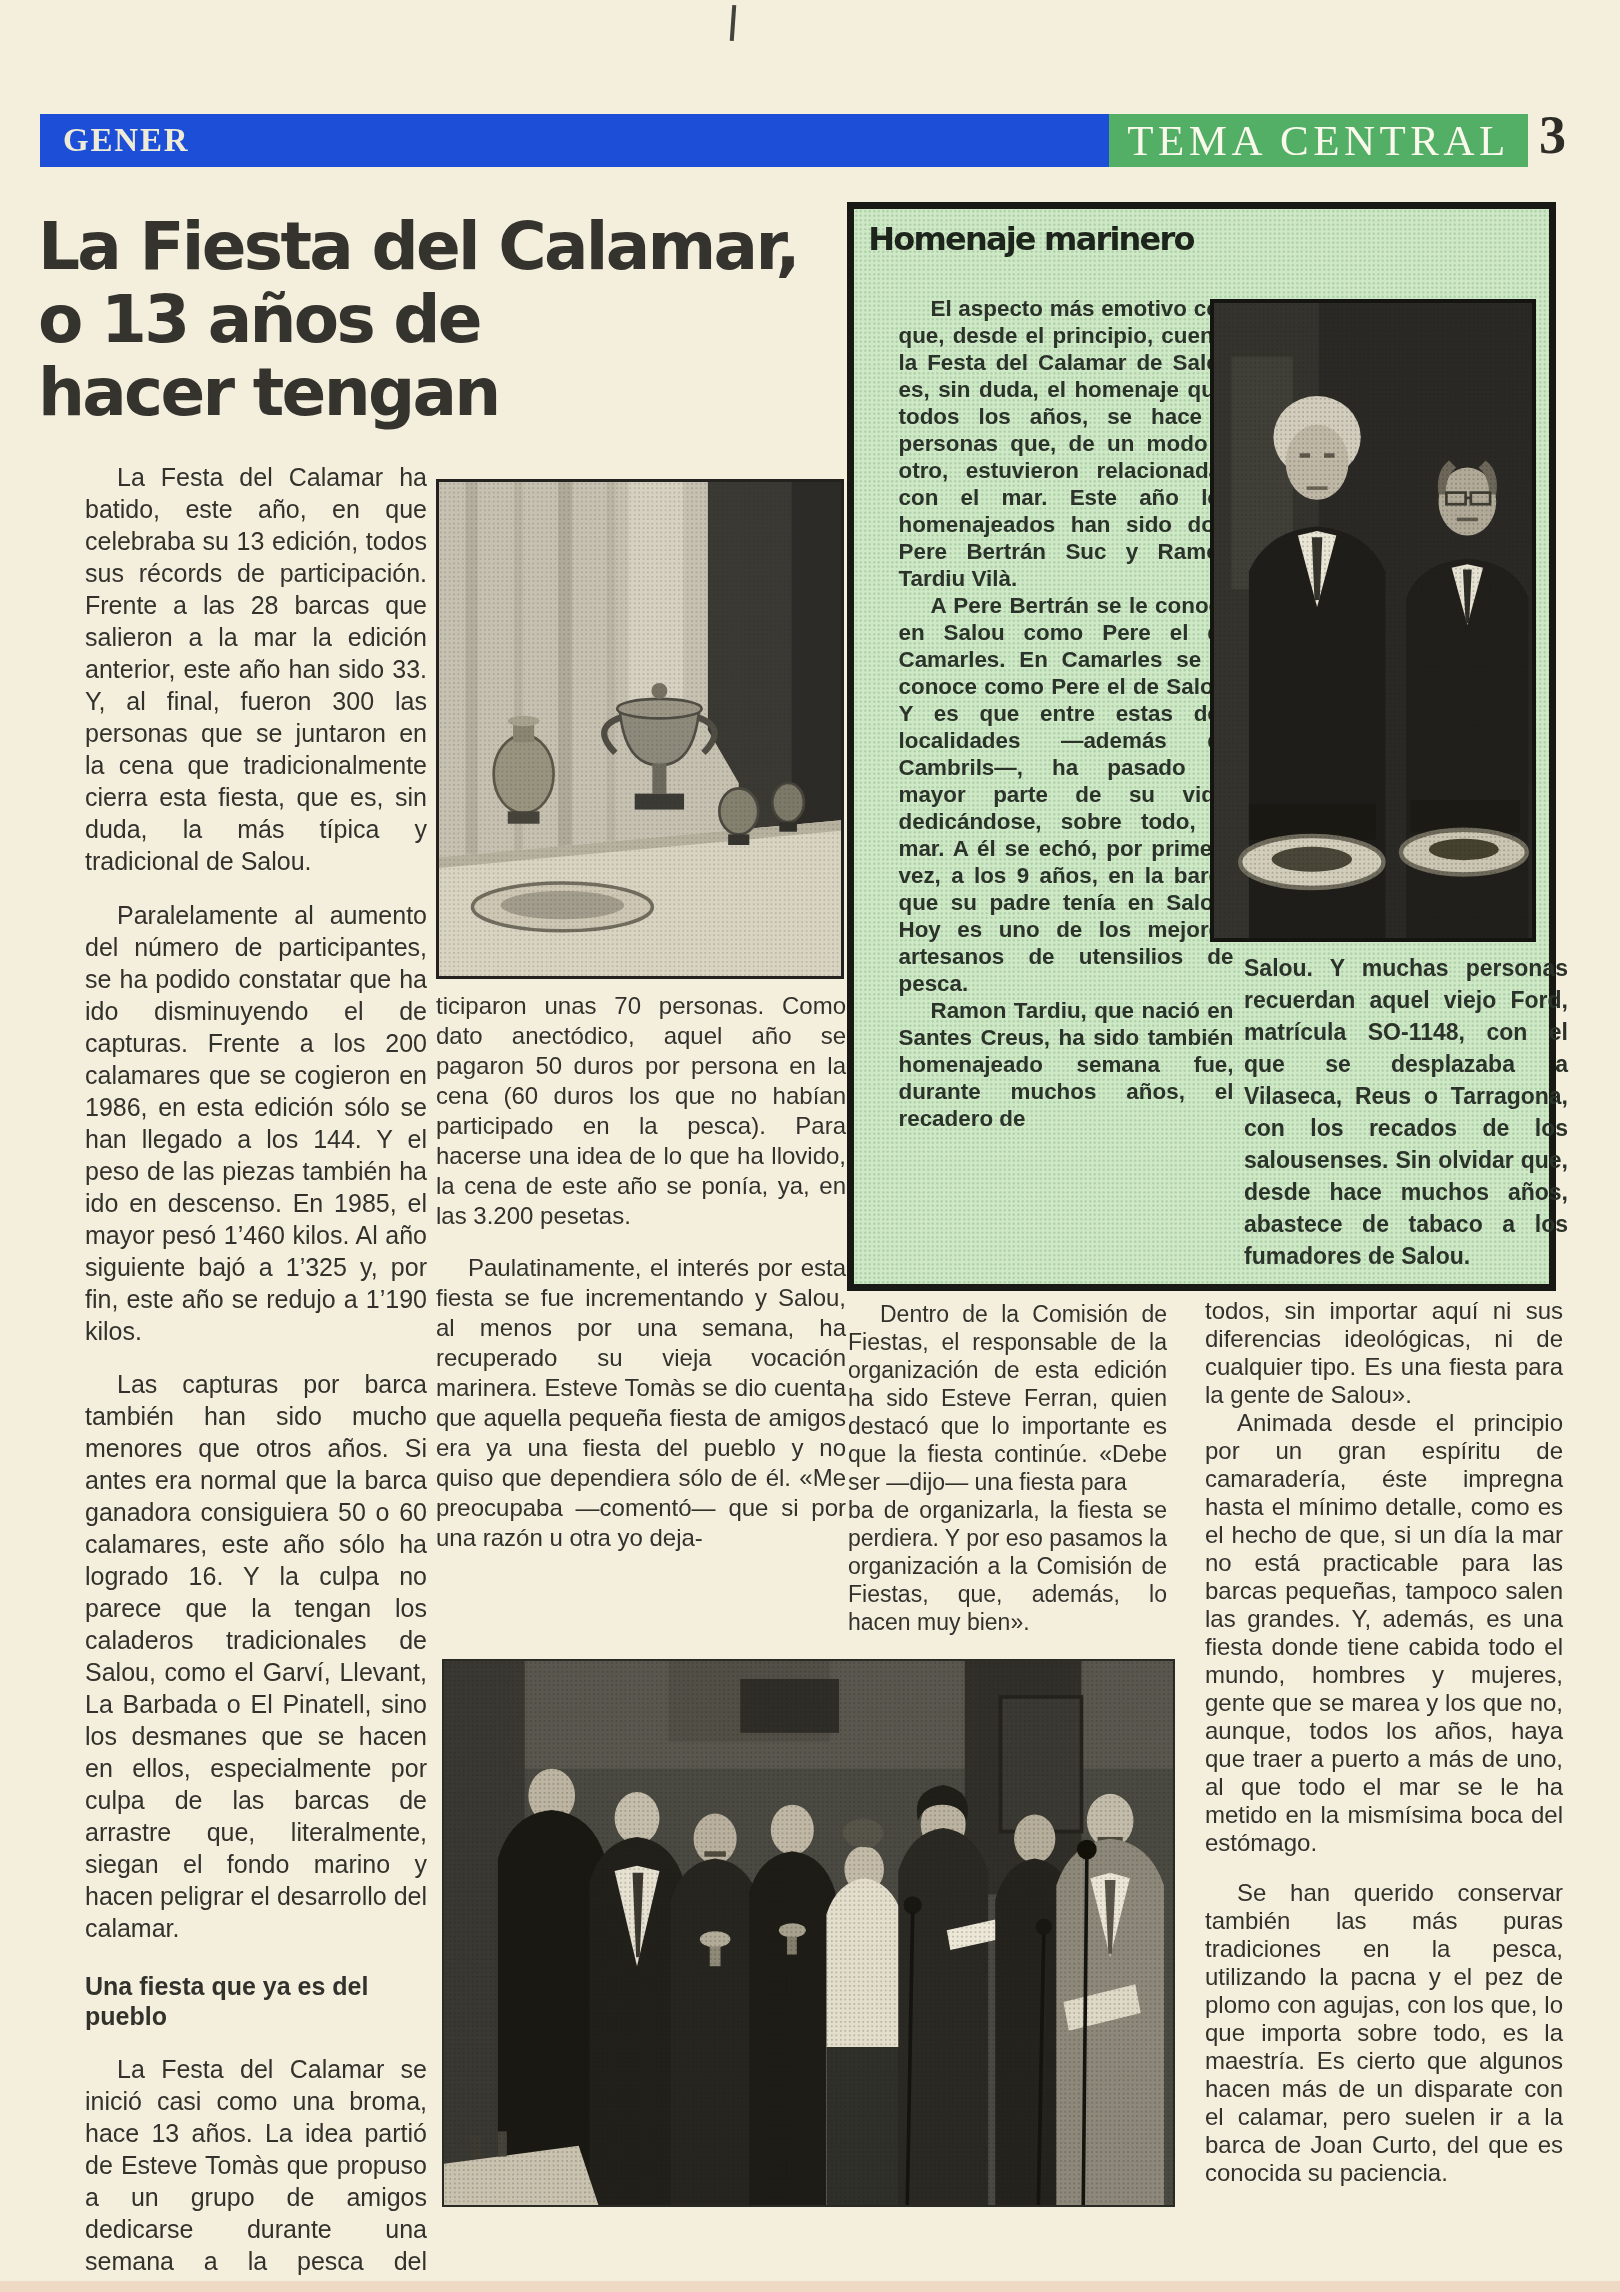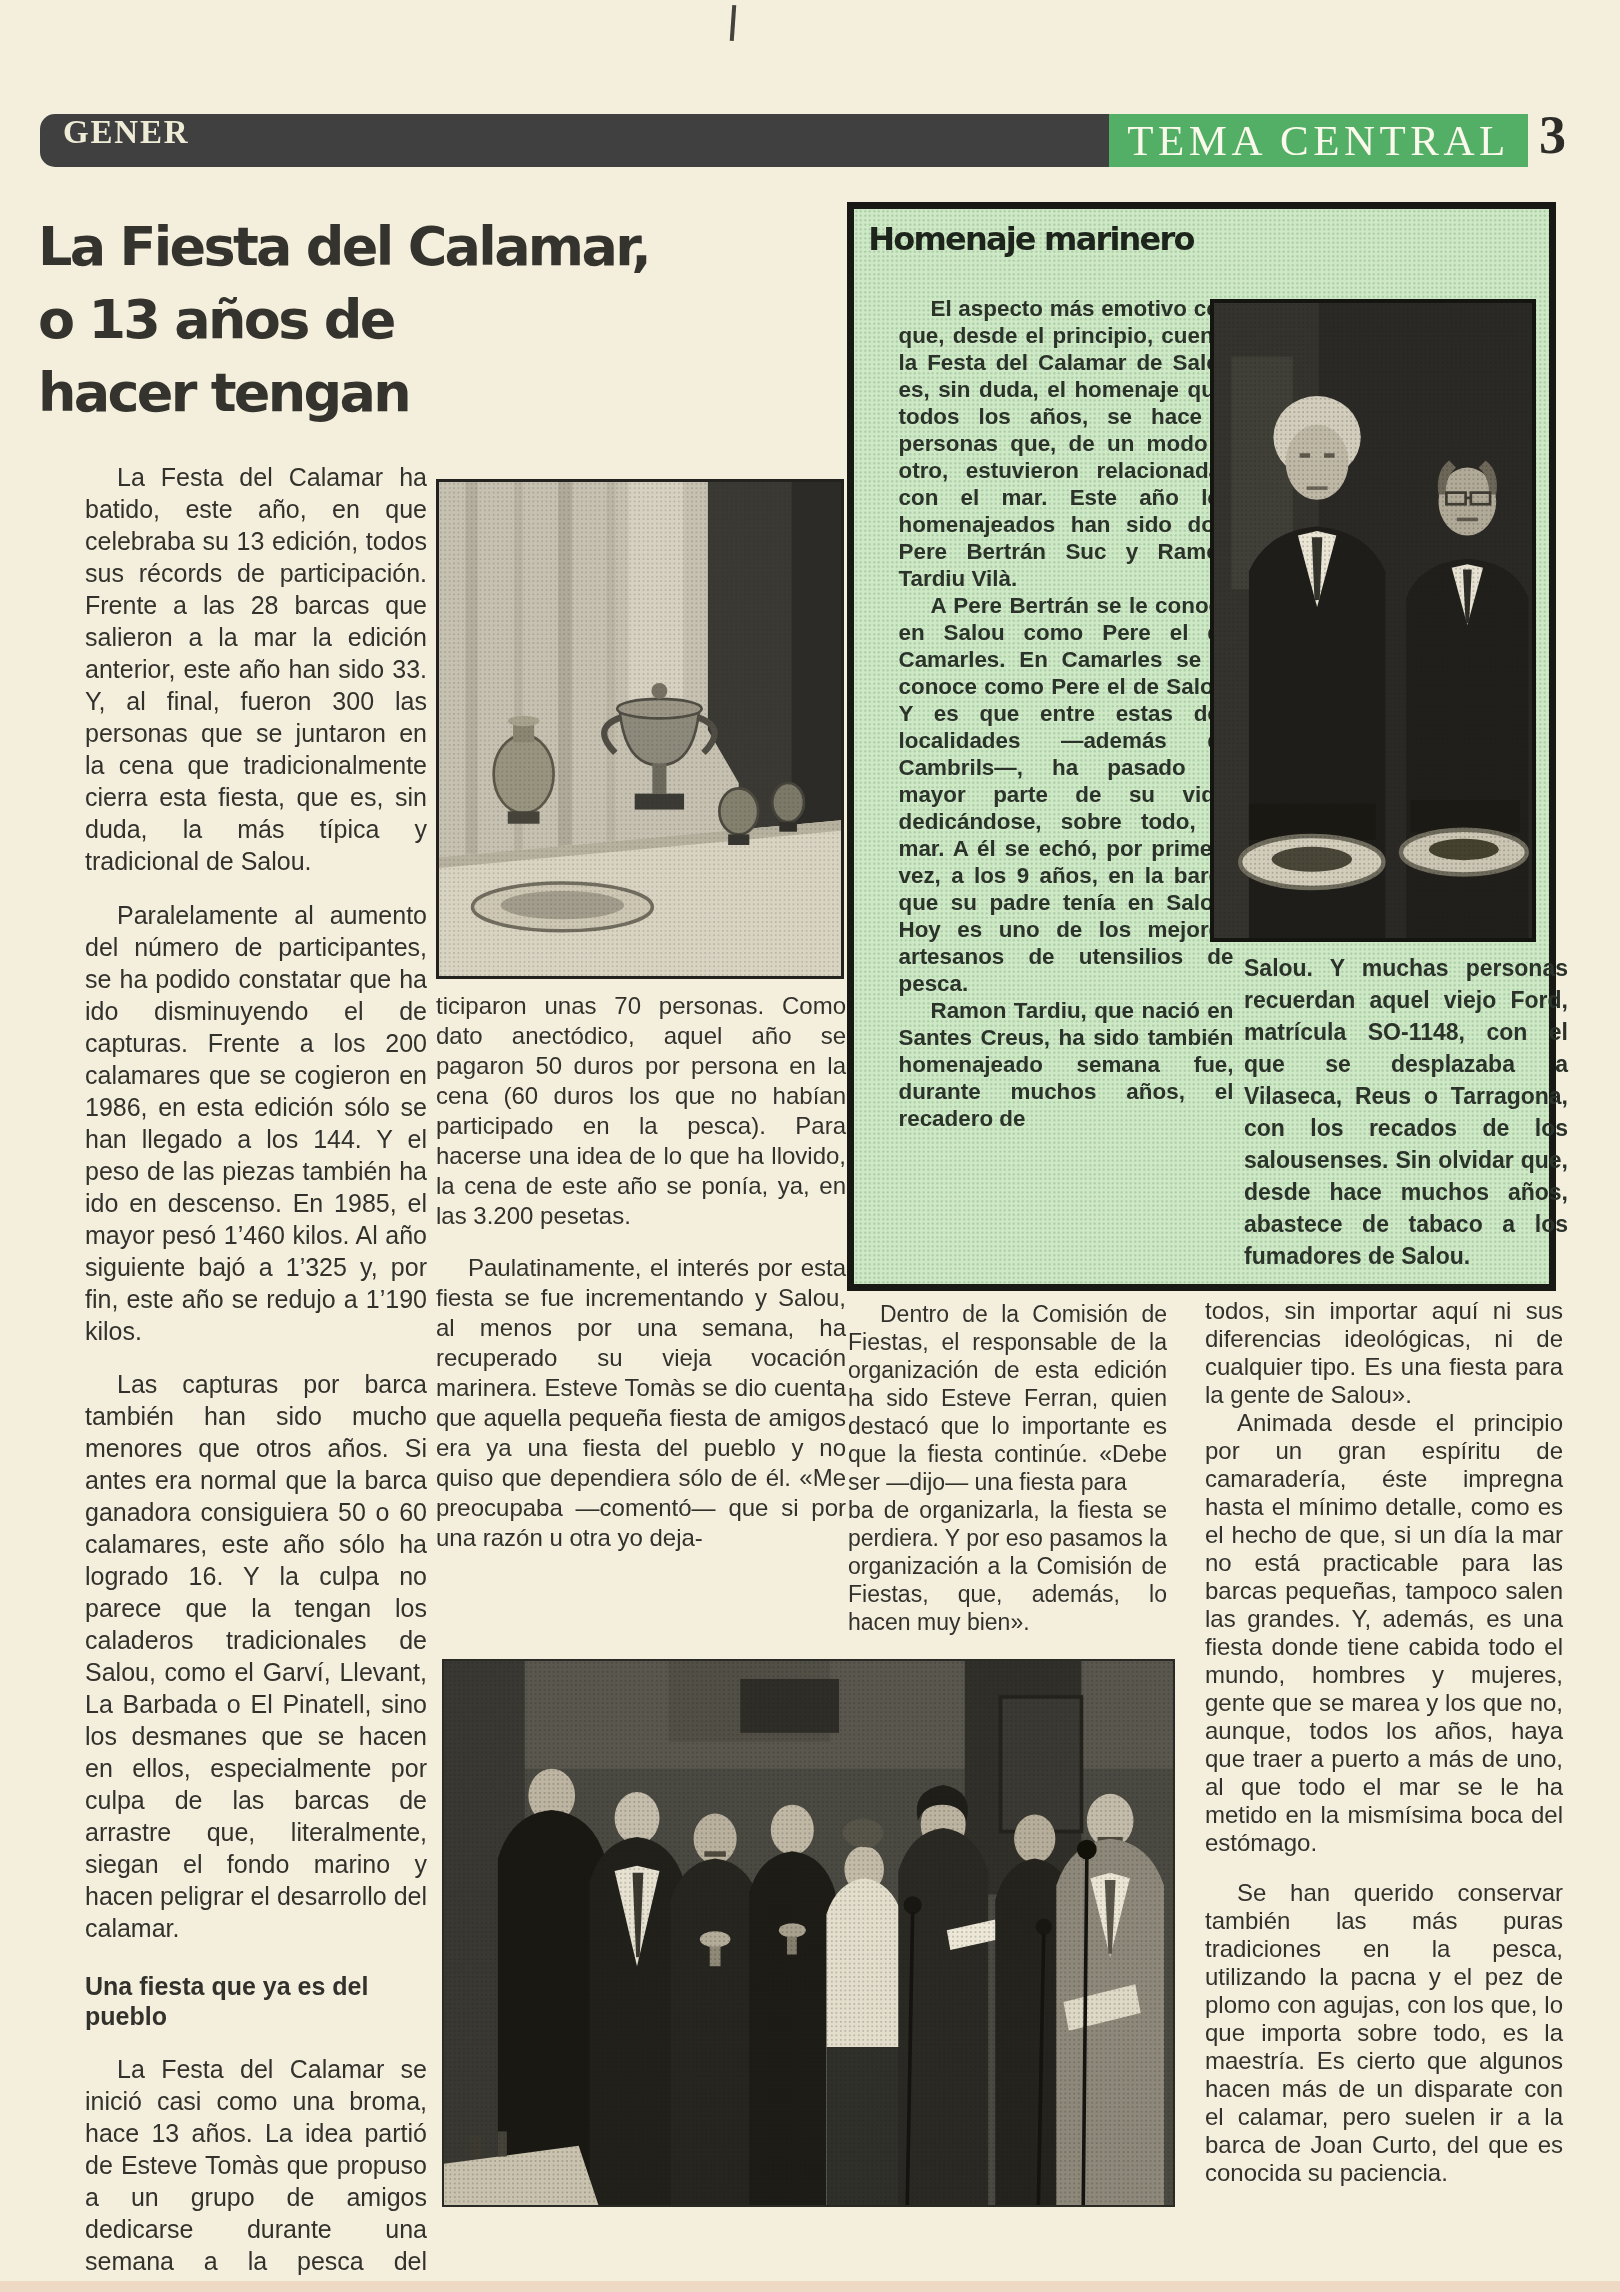--- a/index.html
+++ b/index.html
@@ -6,8 +6,8 @@
   .page{position:relative;width:1620px;height:2293px;background:#f4efdd;overflow:hidden;
         font-family:"Liberation Sans",sans-serif;color:#32312c;}
   
-  .topbar{position:absolute;left:40px;top:114px;width:1488px;height:53px;background:#404040;
-          display:flex;align-items:flex-start;border-radius:15px;}
+  .topbar{position:absolute;left:40px;top:114px;width:1488px;height:53px;background:#1d4ed8;
+          display:flex;align-items:center;}
   .issue{font-family:"Liberation Serif",serif;font-weight:bold;font-size:33px;color:#eeebd6;
          letter-spacing:1.8px;padding-left:23px;}
   .sectionbox{position:absolute;right:0;top:0;height:100%;width:419px;background:#53af66;

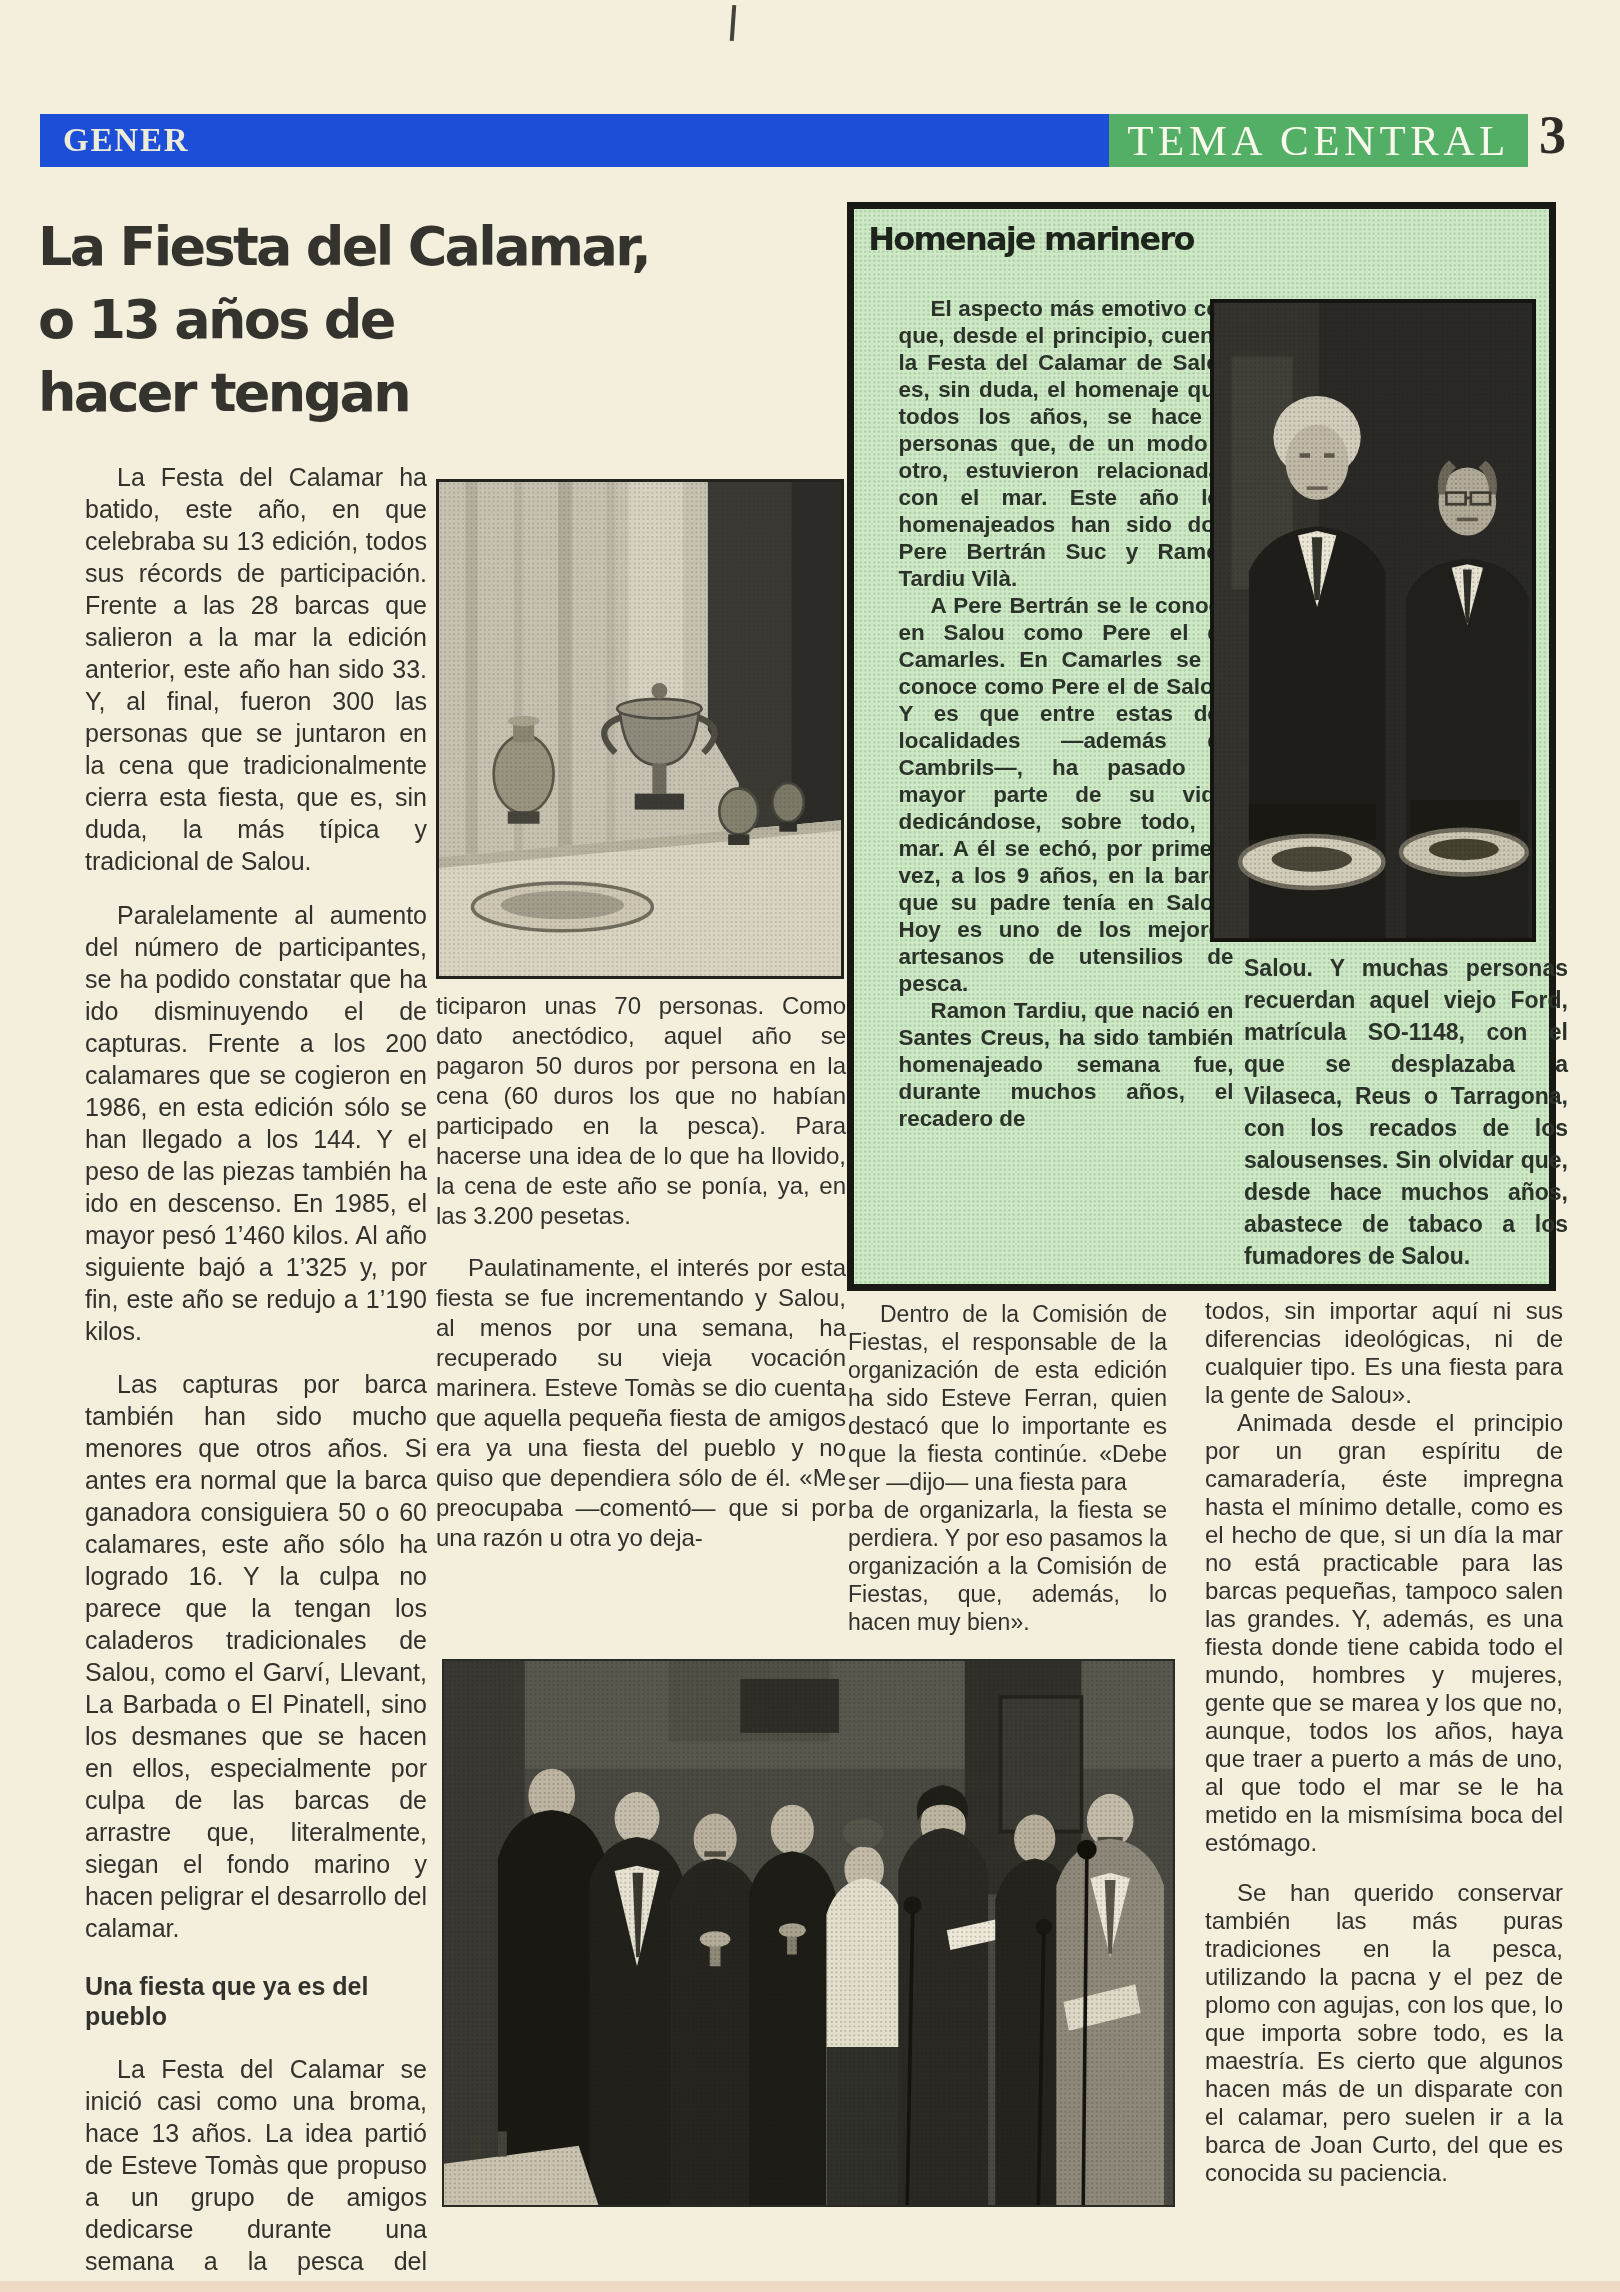--- a/index.html
+++ b/index.html
@@ -18,7 +18,7 @@
            font-weight:bold;font-size:54px;color:#2d2c27;}
   
   .headline{position:absolute;left:38px;top:210px;width:788px;margin:0;
-            font-family:"DejaVu Sans",sans-serif;font-weight:bold;font-size:54px;
+            font-family:"DejaVu Sans",sans-serif;font-weight:bold;font-size:66px;
             line-height:73px;letter-spacing:-2.7px;color:#34332d;}
   .hl{display:block;}
   

